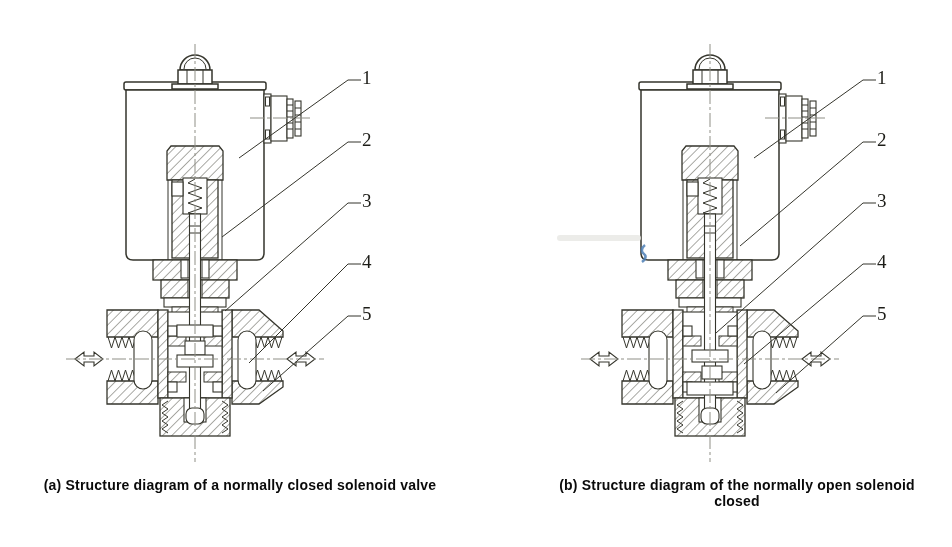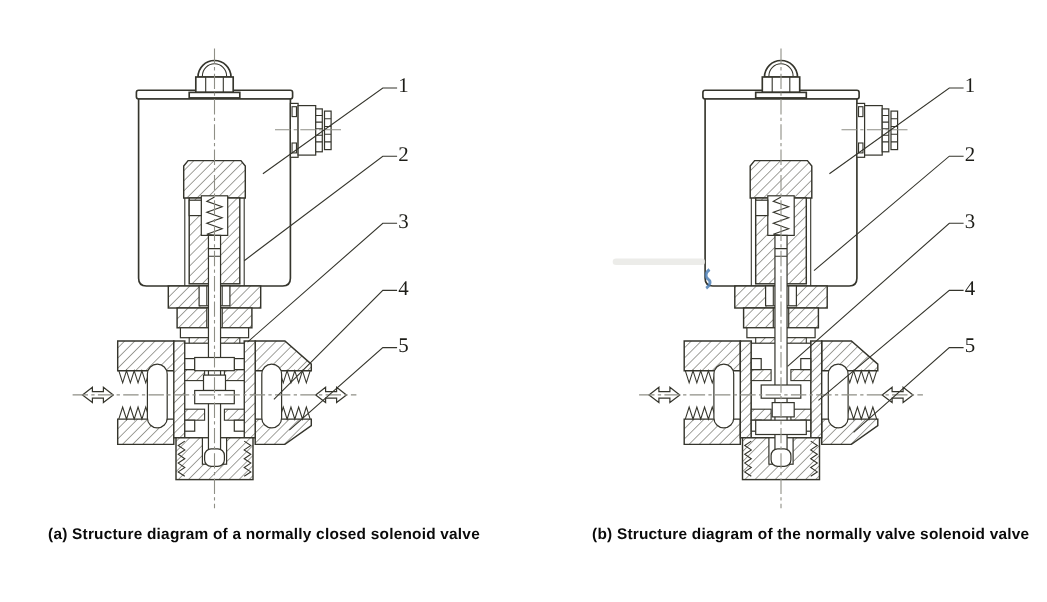--- a/index.html
+++ b/index.html
@@ -202,6 +202,6 @@
 </svg>
 
 <div id="cap-a" class="caption">(a) Structure diagram of a normally closed solenoid valve</div>
-<div id="cap-b" class="caption">(b) Structure diagram of the normally valve solenoid valve</div>
+<div id="cap-b" class="caption">(b) Structure diagram of the normally open solenoid closed</div>
 
 </body></html>

